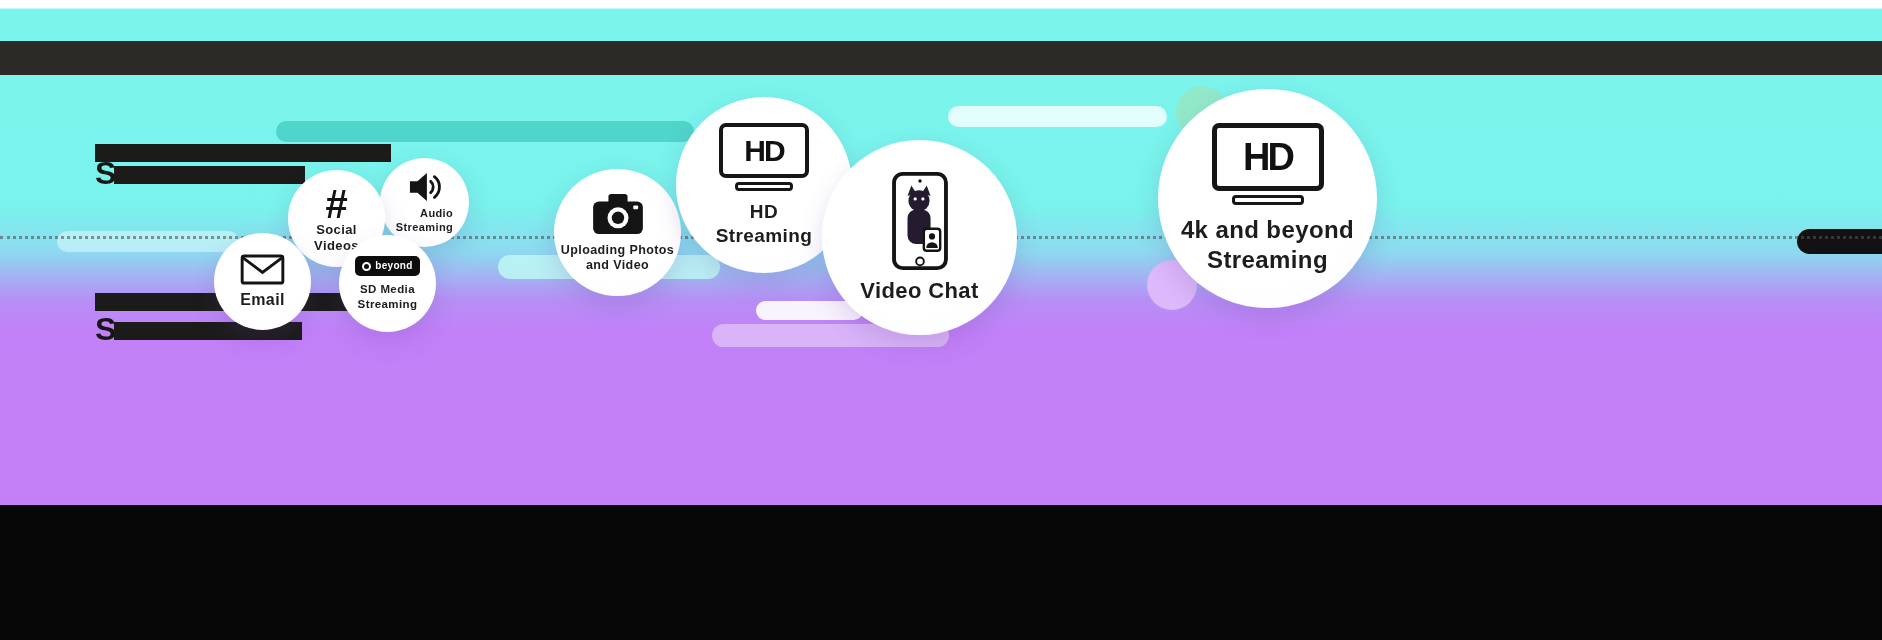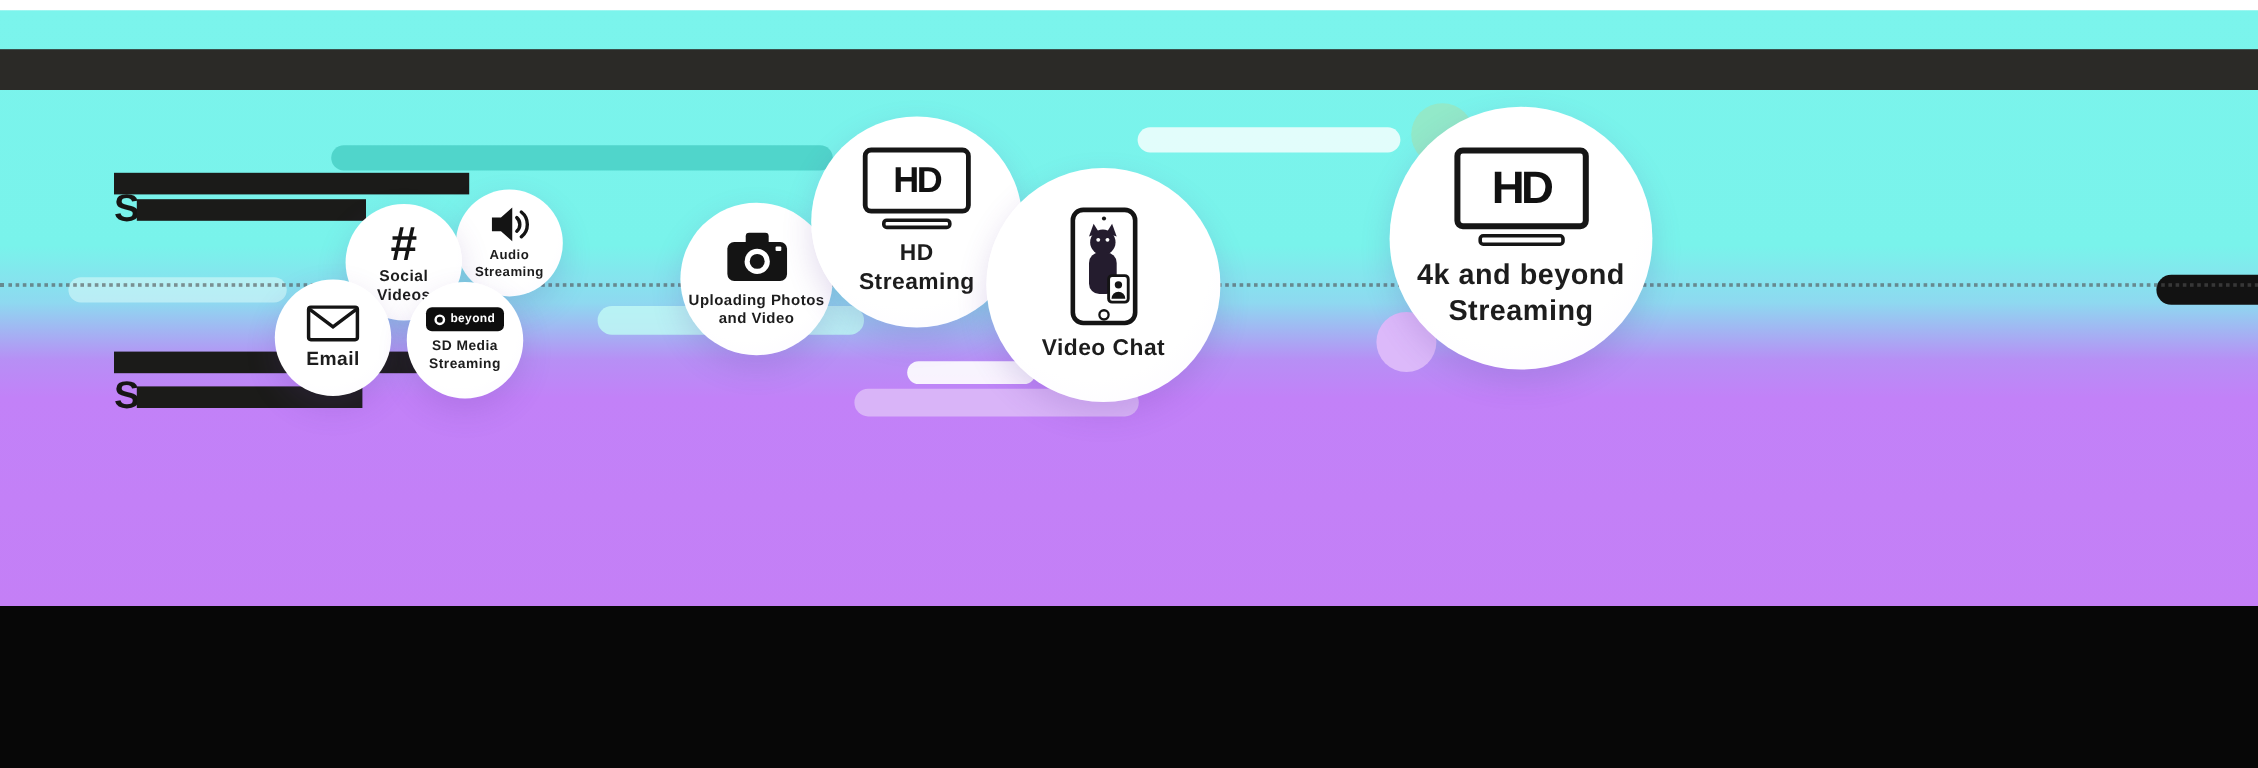--- a/index.html
+++ b/index.html
@@ -59,7 +59,7 @@
   .bl { font-weight:700; letter-spacing:.4px; line-height:1.22; }
   .bl-email  { font-size:16px; }
   .bl-social { font-size:13px; margin-top:-2px; }
-  .bl-audio  { font-size:11px; }
+  .bl-audio  { font-size:11px;text-align:right; }
   .bl-sd     { font-size:11.5px; }
   .bl-upload { font-size:12.5px; }
   .bl-hd     { font-size:19px; }

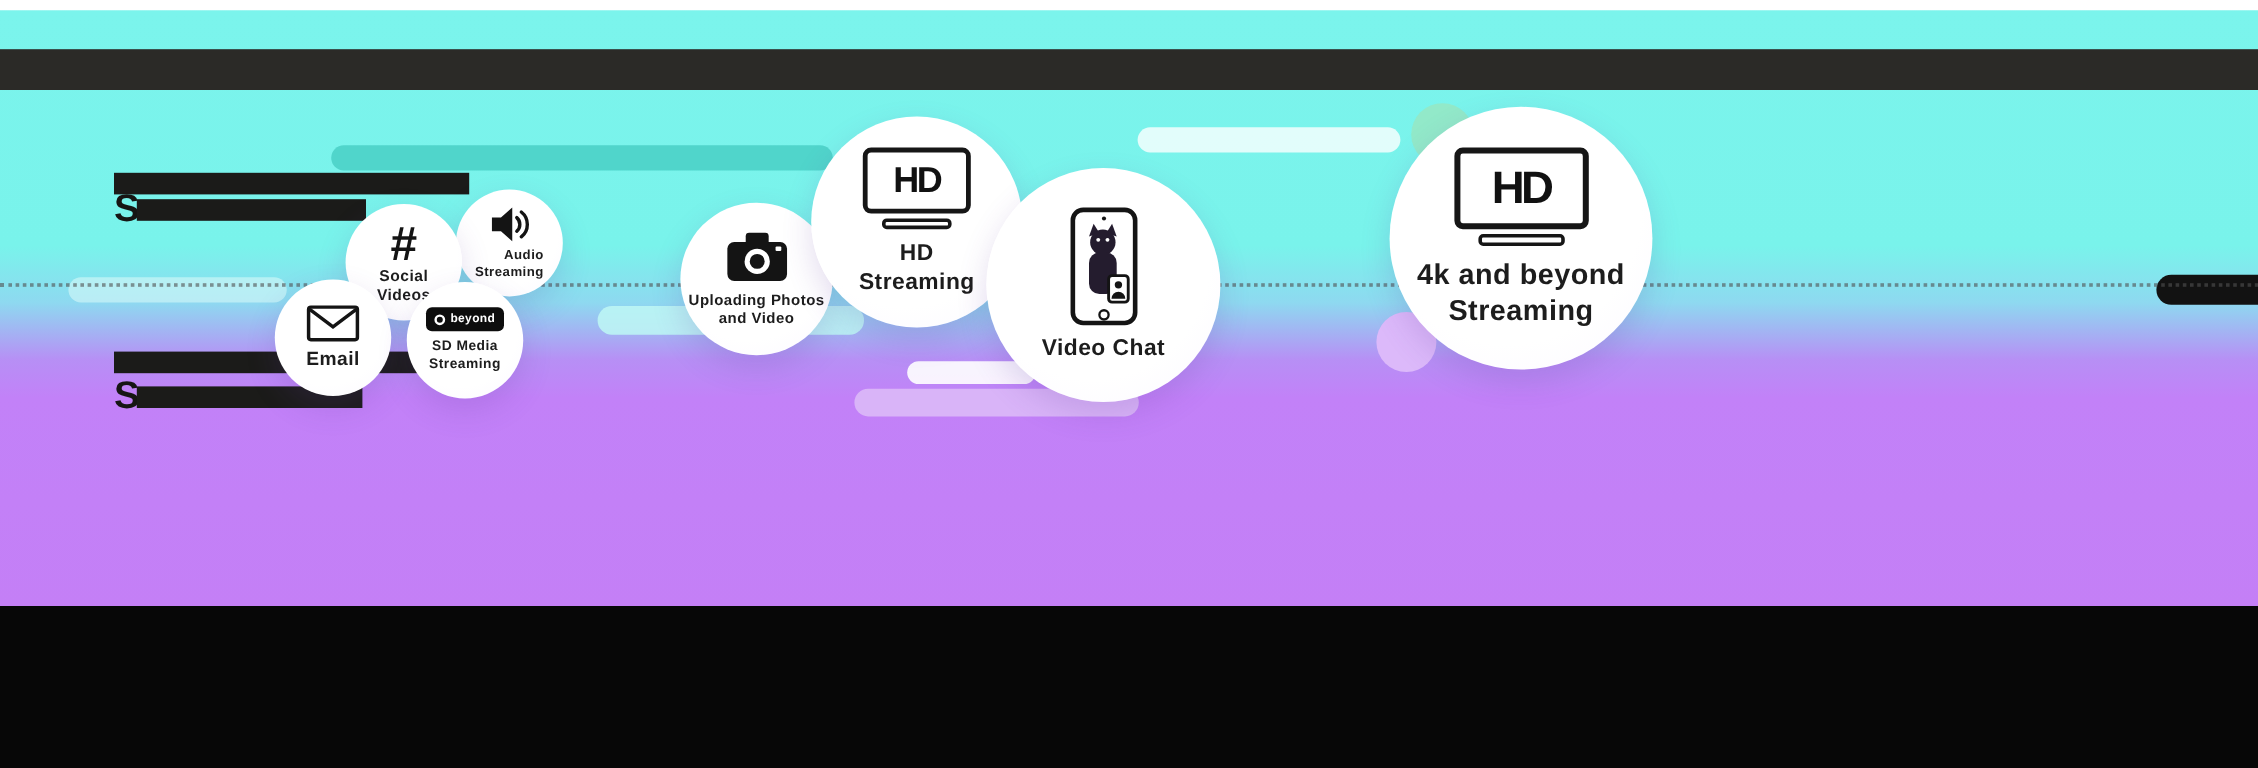--- a/index.html
+++ b/index.html
@@ -51,7 +51,7 @@
   #b-social { left:288px;  top:170px; width:97px;  height:97px;  z-index:4; gap:0; }
   #b-audio  { left:380px;  top:158px; width:89px;  height:89px;  z-index:3; gap:4px; }
   #b-sd     { left:339px;  top:235px; width:97px;  height:97px;  z-index:5; gap:6px; }
-  #b-upload { left:554px;  top:169px; width:127px; height:127px; gap:7px;margin-left:13px; }
+  #b-upload { left:554px;  top:169px; width:127px; height:127px; gap:7px; }
   #b-hd     { left:676px;  top:97px;  width:176px; height:176px; gap:9px; }
   #b-video  { left:822px;  top:140px; width:195px; height:195px; z-index:4; gap:7px; }
   #b-4k     { left:1158px; top:89px;  width:219px; height:219px; gap:10px; }

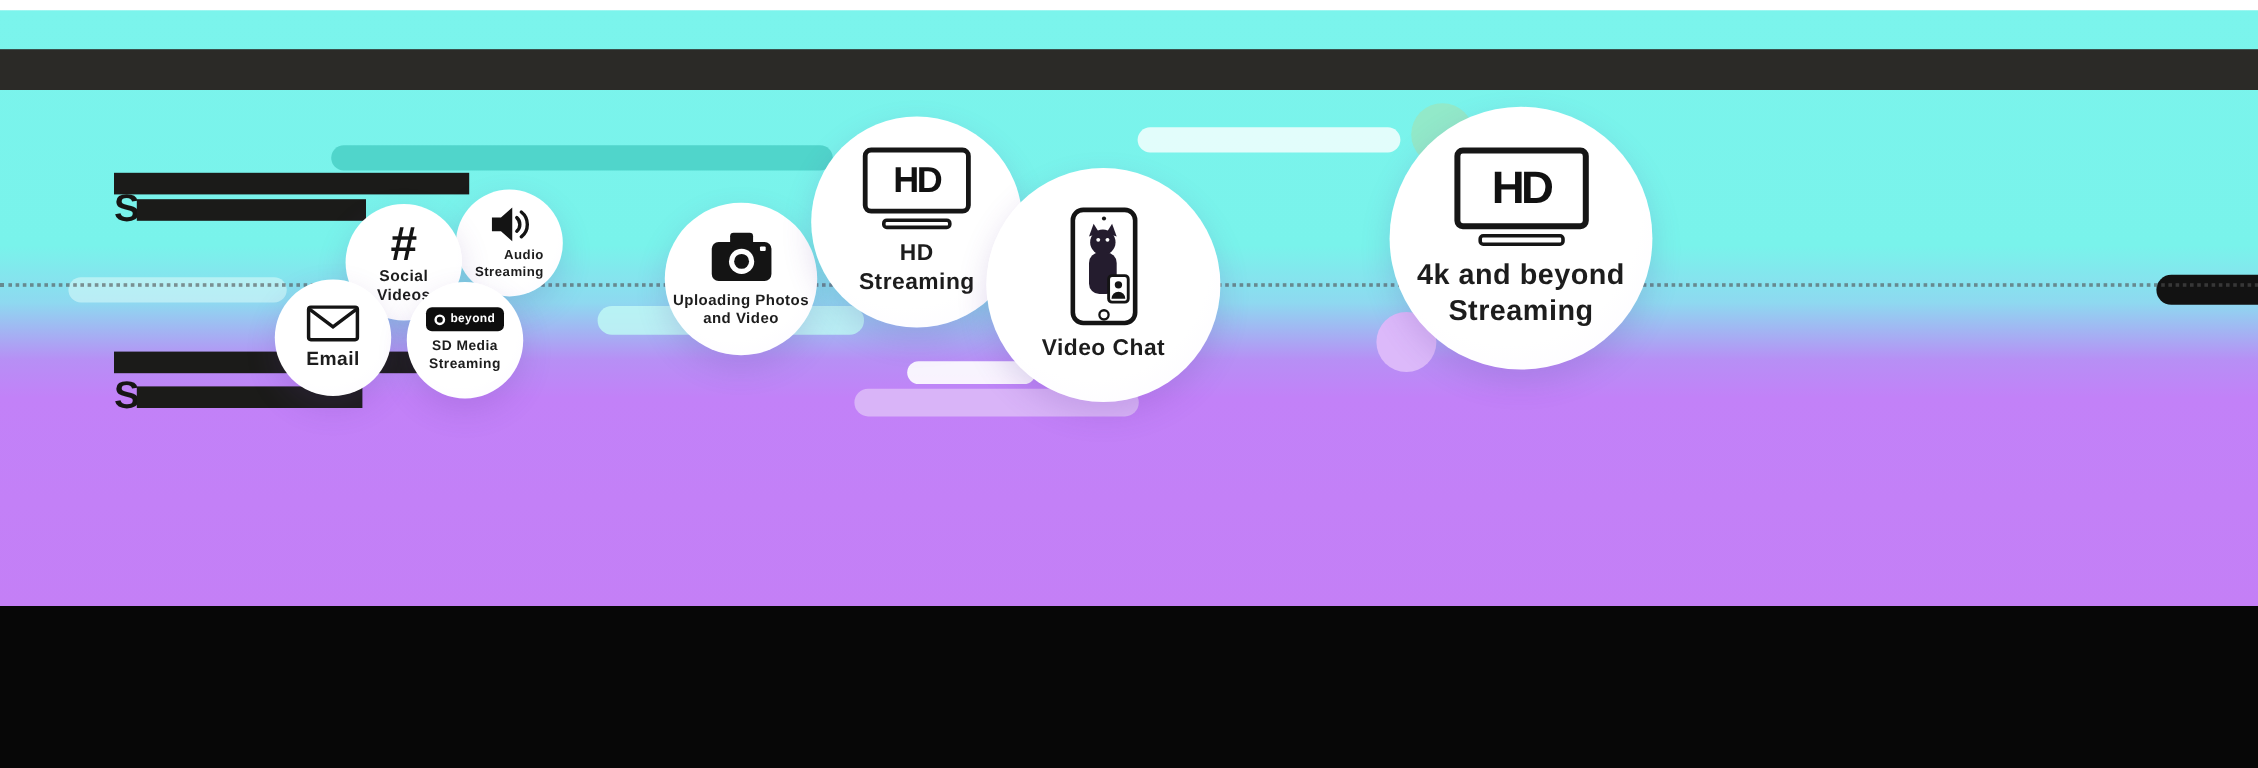--- a/index.html
+++ b/index.html
@@ -47,7 +47,7 @@
     display:flex; flex-direction:column; align-items:center; justify-content:center;
     text-align:center; color:#1d1d1d; z-index:3; }
 
-  #b-email  { left:229px;  top:233px; width:97px;  height:97px;  z-index:5; gap:5px; }
+  #b-email  { left:214px;  top:233px; width:97px;  height:97px;  z-index:5; gap:5px; }
   #b-social { left:288px;  top:170px; width:97px;  height:97px;  z-index:4; gap:0; }
   #b-audio  { left:380px;  top:158px; width:89px;  height:89px;  z-index:3; gap:4px; }
   #b-sd     { left:339px;  top:235px; width:97px;  height:97px;  z-index:5; gap:6px; }

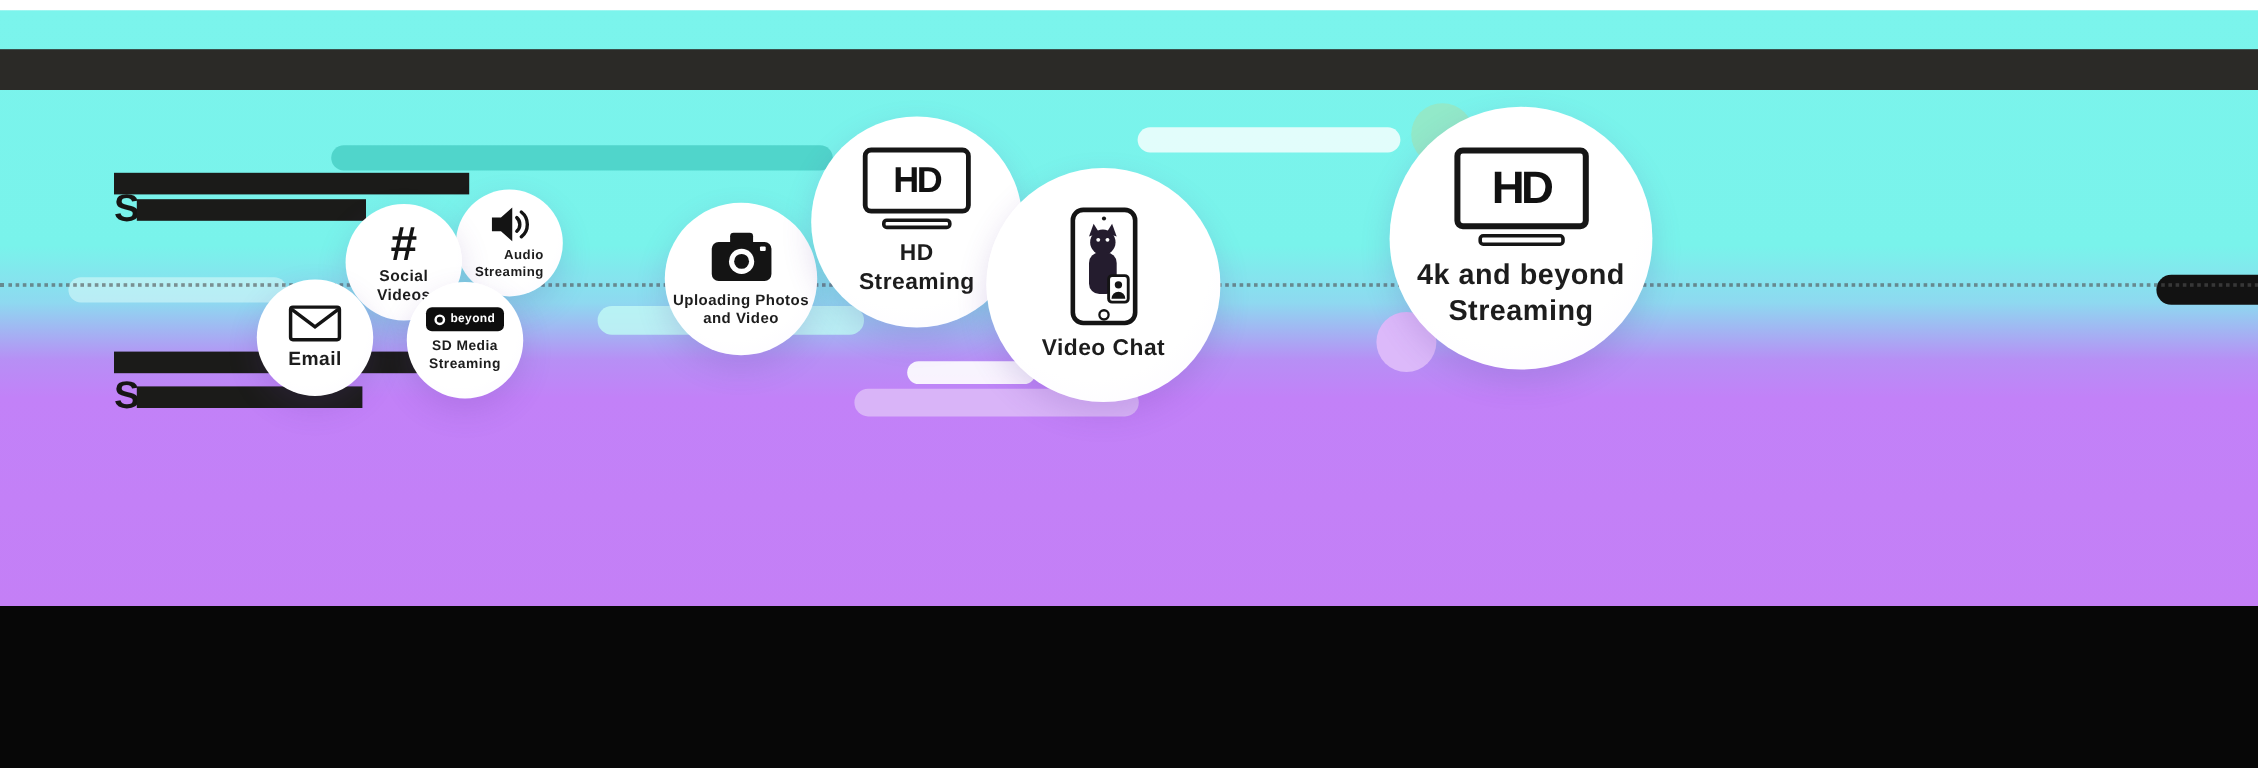--- a/index.html
+++ b/index.html
@@ -63,7 +63,7 @@
   .bl-sd     { font-size:11.5px; }
   .bl-upload { font-size:12.5px; }
   .bl-hd     { font-size:19px; }
-  .bl-video  { font-size:19px; }
+  .bl-video  { font-size:22px; }
   .bl-4k     { font-size:24px; }
 
   .hash-glyph { font-size:40px; font-weight:800; line-height:1; color:#141414; }

